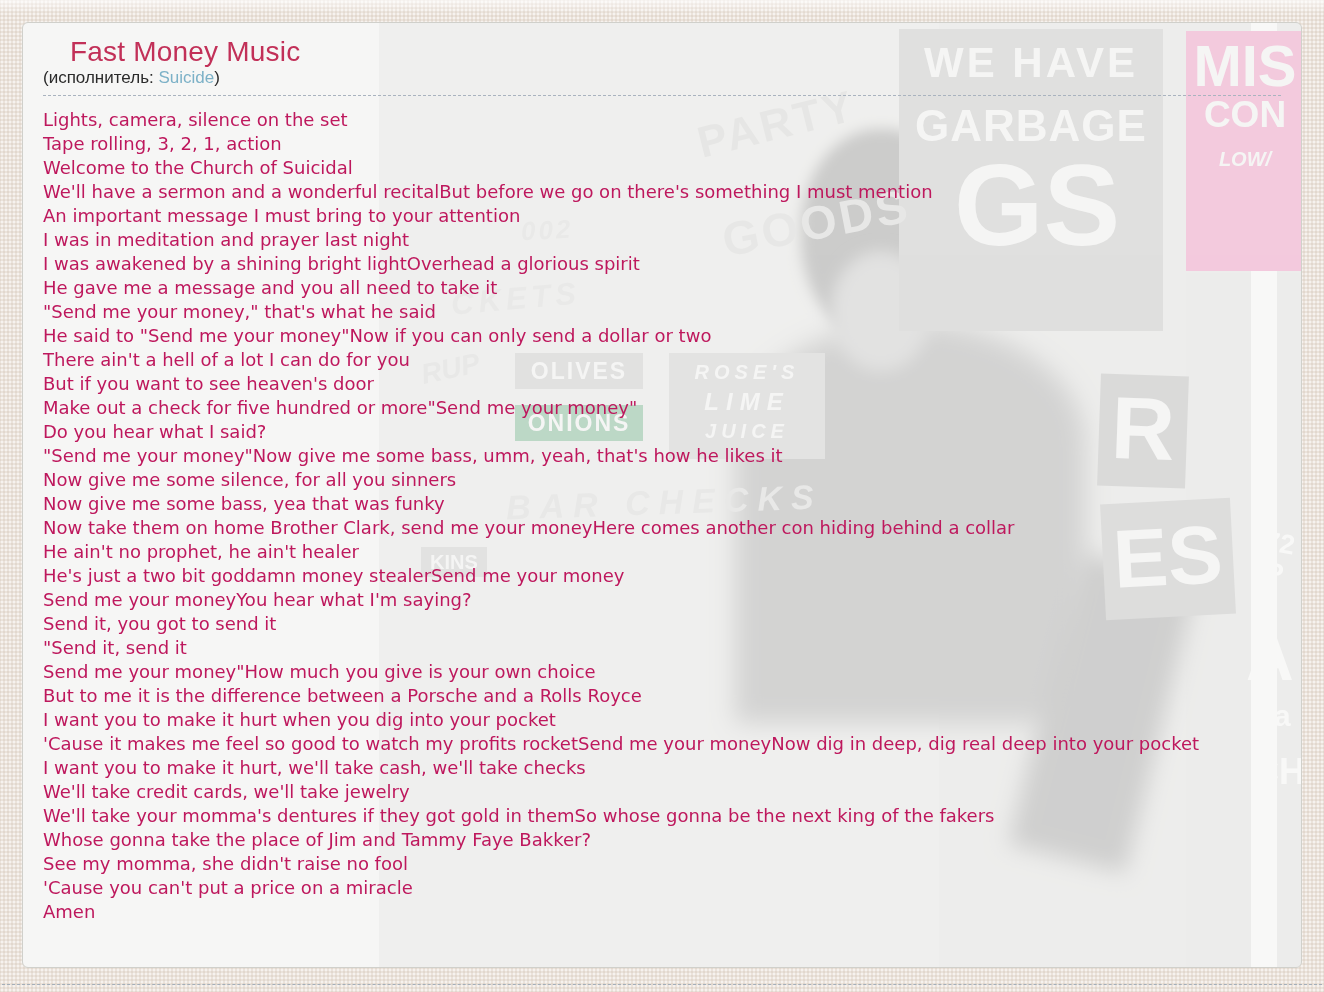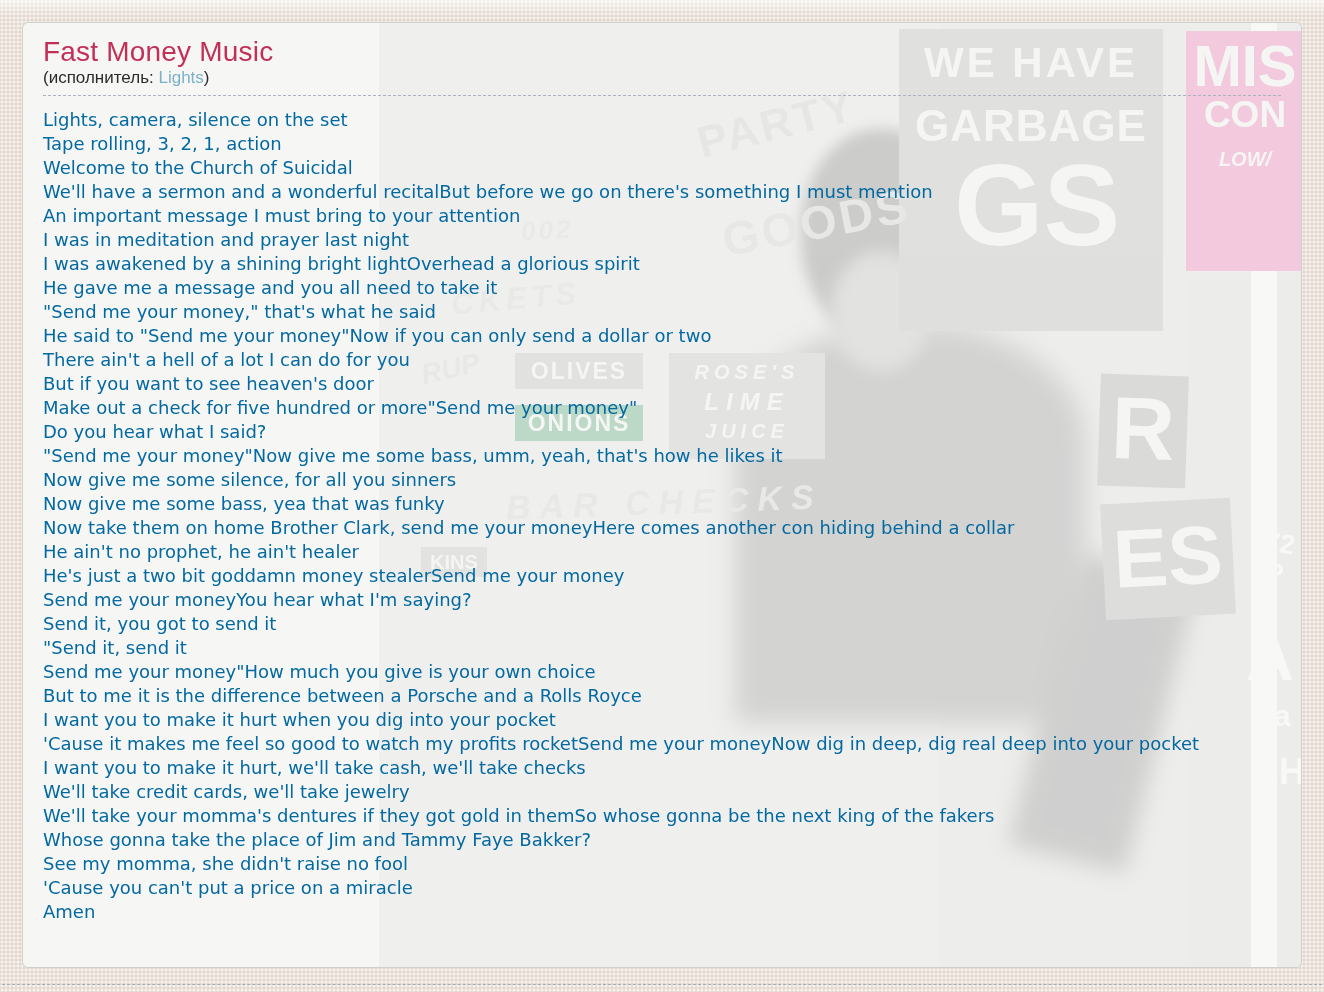--- a/index.html
+++ b/index.html
@@ -68,7 +68,7 @@
   .content{ position:relative; padding:13px 20px 0 20px; }
   h1.title{
     font-size:28px; font-weight:normal; line-height:32px;
-    color:#c23058; letter-spacing:0.2px;
+    color:#c23058; letter-spacing:0.2px;margin-left:27px;
   }
   .artist-line{
     font-size:17px; line-height:20px; color:#2b2b2b;

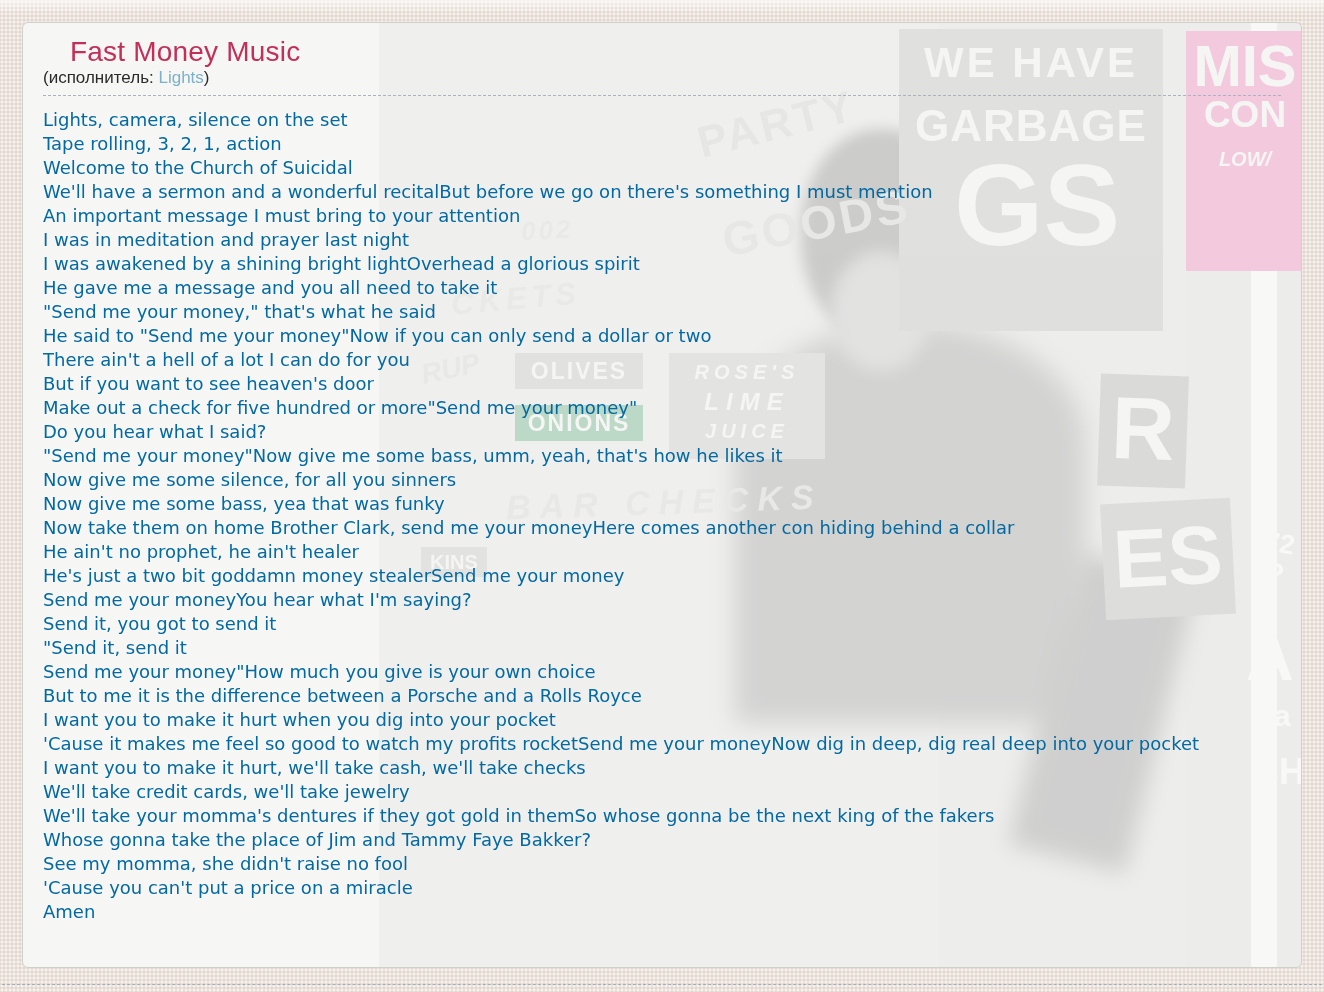--- a/index.html
+++ b/index.html
@@ -141,7 +141,7 @@
 
   <div class="content">
     <h1 class="title">Fast Money Music</h1>
-    <div class="artist-line"><span>(исполнитель: </span><a class="artist-link" href="#">Lights</a><span>)</span></div>
+    <div class="artist-line"><span>(исполнитель: </span><a class="artist-link" href="#">Suicide</a><span>)</span></div>
 
     <div class="lyrics">
 

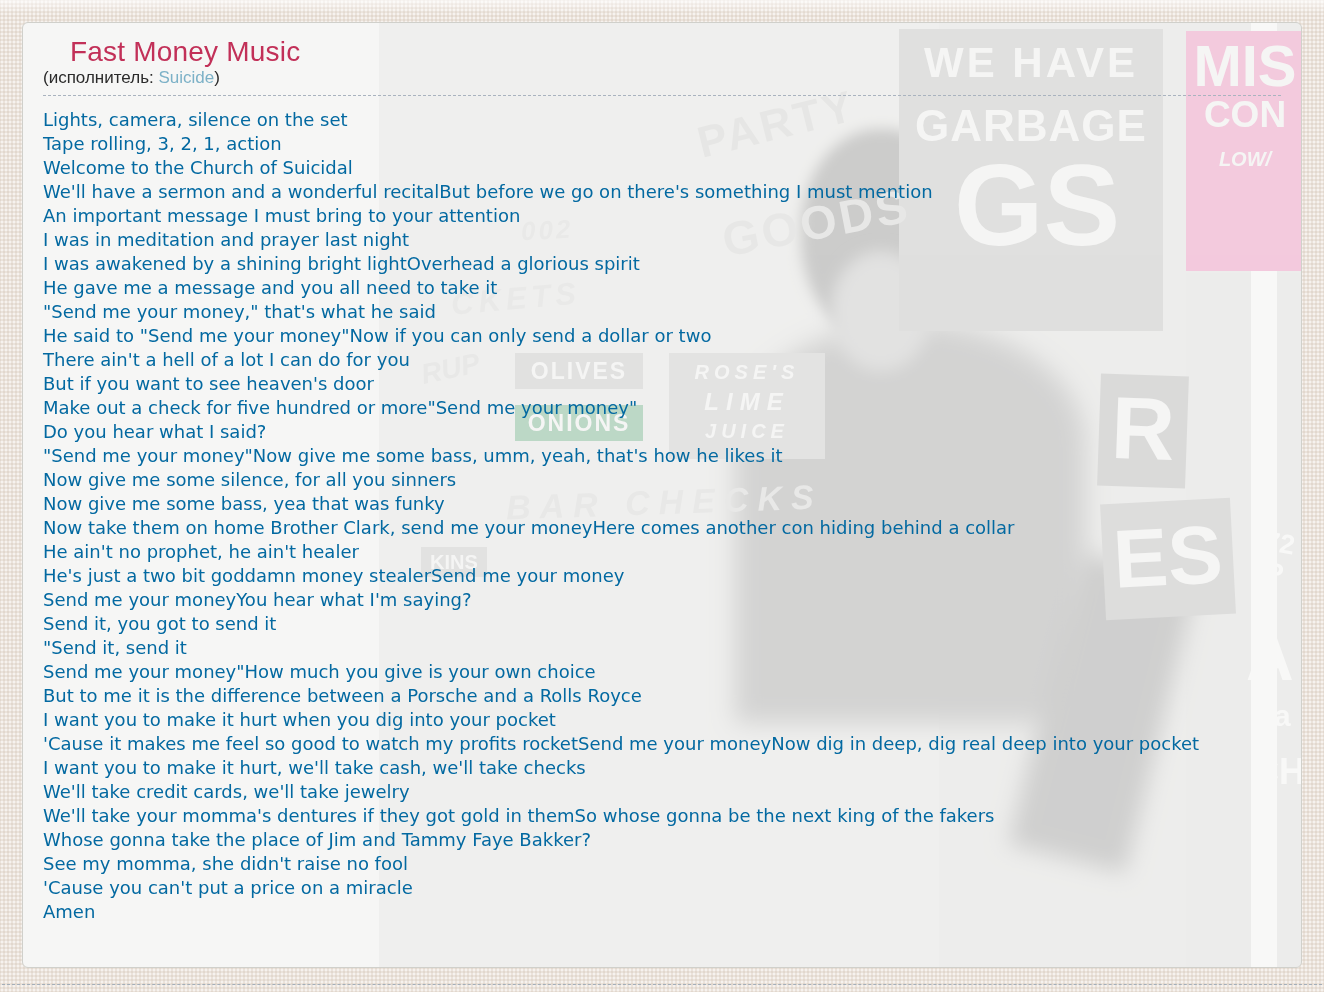--- a/index.html
+++ b/index.html
@@ -79,7 +79,7 @@
   .lyrics{
     padding-top:12px;
     font-family:"DejaVu Sans", "Liberation Sans", sans-serif;
-    font-size:18px; line-height:24px; color:#0369a1;
+    font-size:18px; line-height:24px; color:#be185d;
   }
   .lyric-line{ white-space:nowrap; height:24px; }
   .bottom-rule{ position:absolute; left:2px; right:2px; top:984px; border-top:1px dashed #a3aeb9; }

